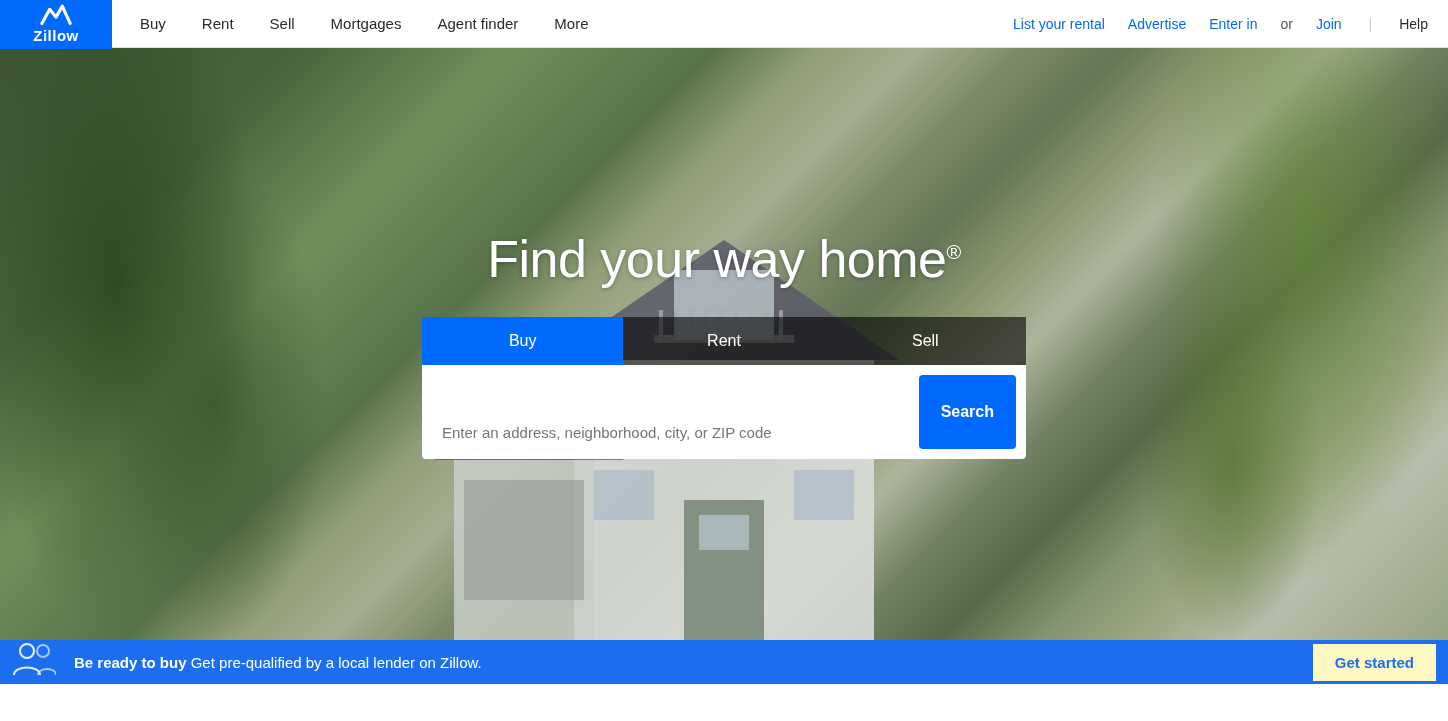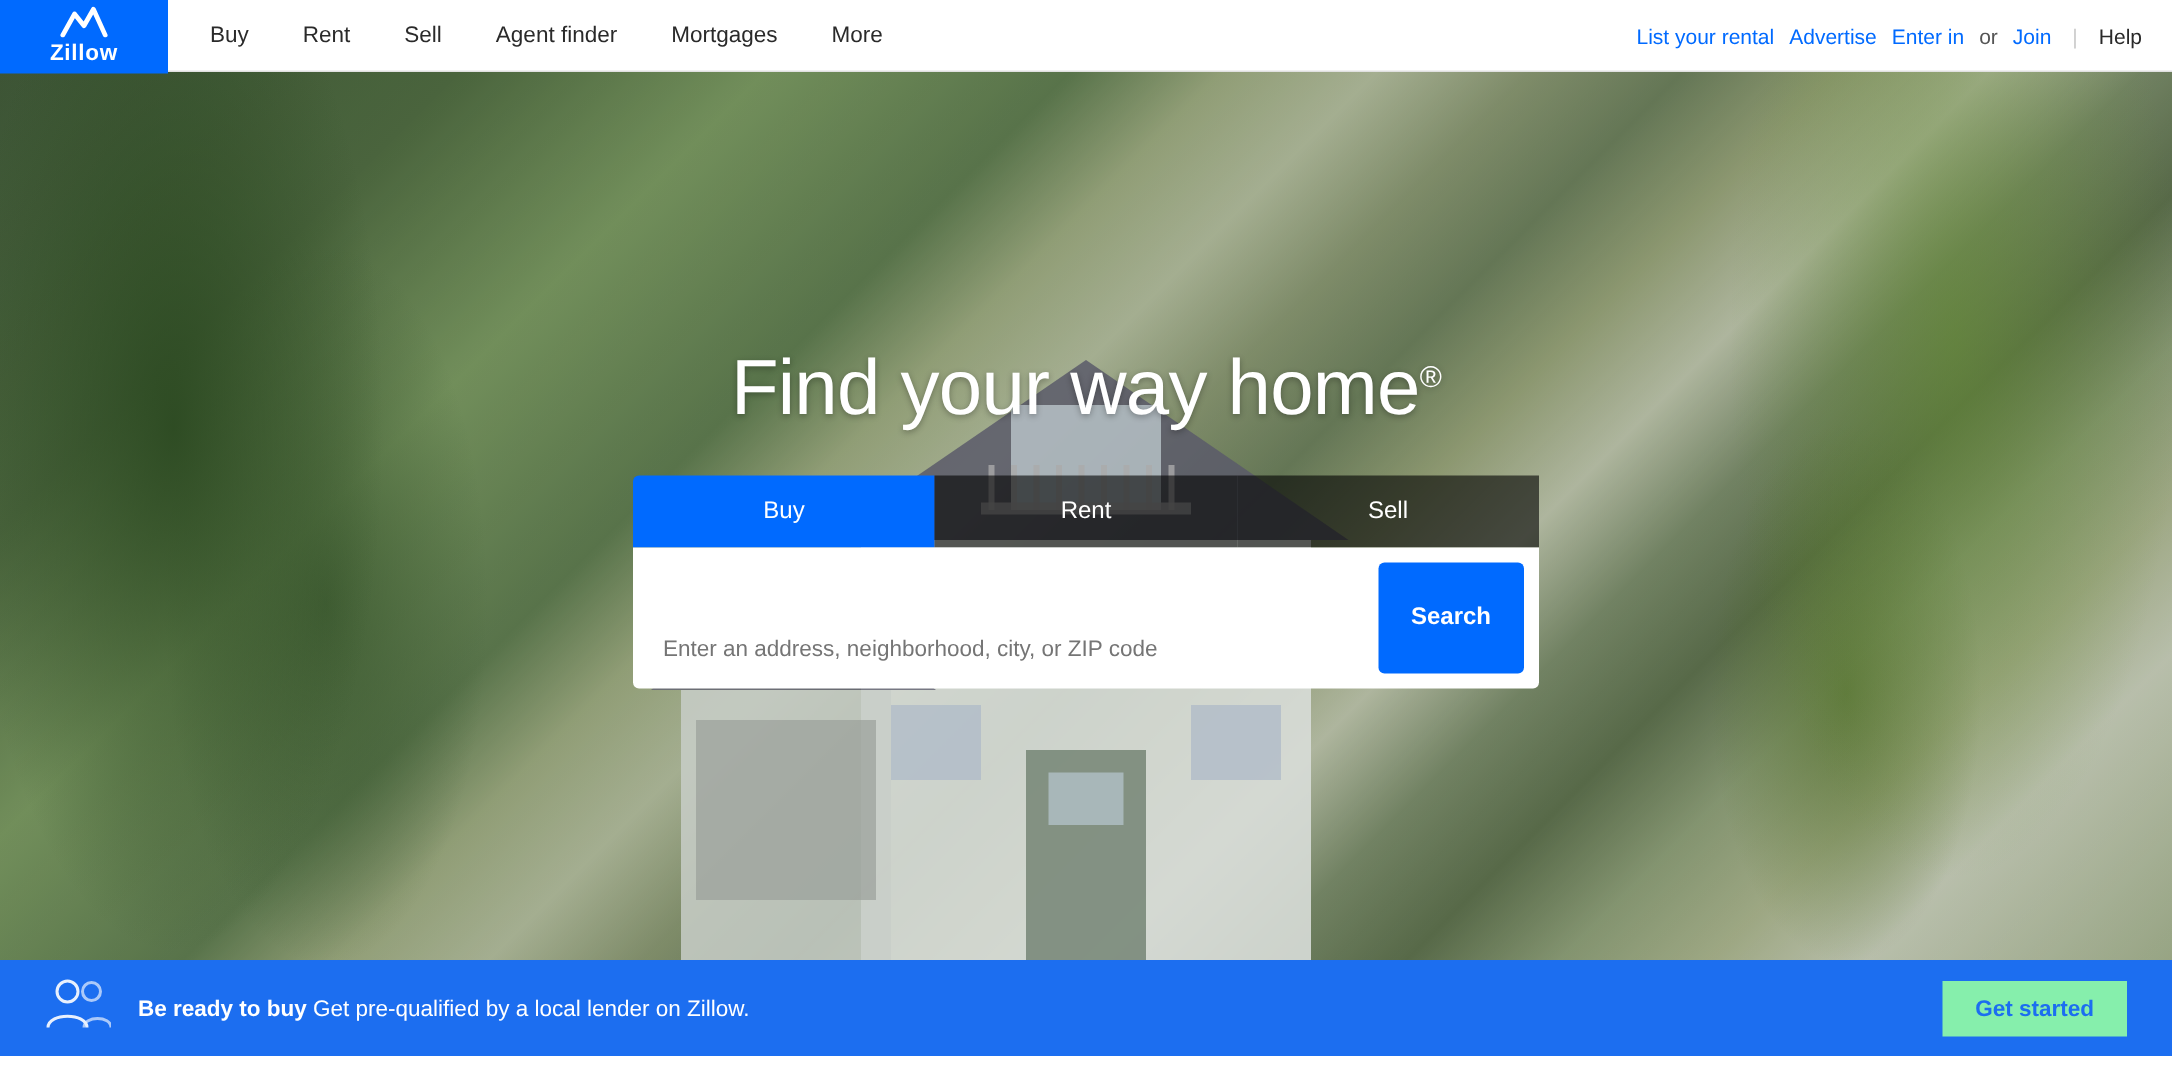--- a/index.html
+++ b/index.html
@@ -254,8 +254,8 @@
     <div class="nav-item">Buy</div>
     <div class="nav-item">Rent</div>
     <div class="nav-item">Sell</div>
+    <div class="nav-item">Mortgages</div>
     <div class="nav-item">Agent finder</div>
-    <div class="nav-item">Mortgages</div>
     <div class="nav-item">More</div>
   </nav>
 

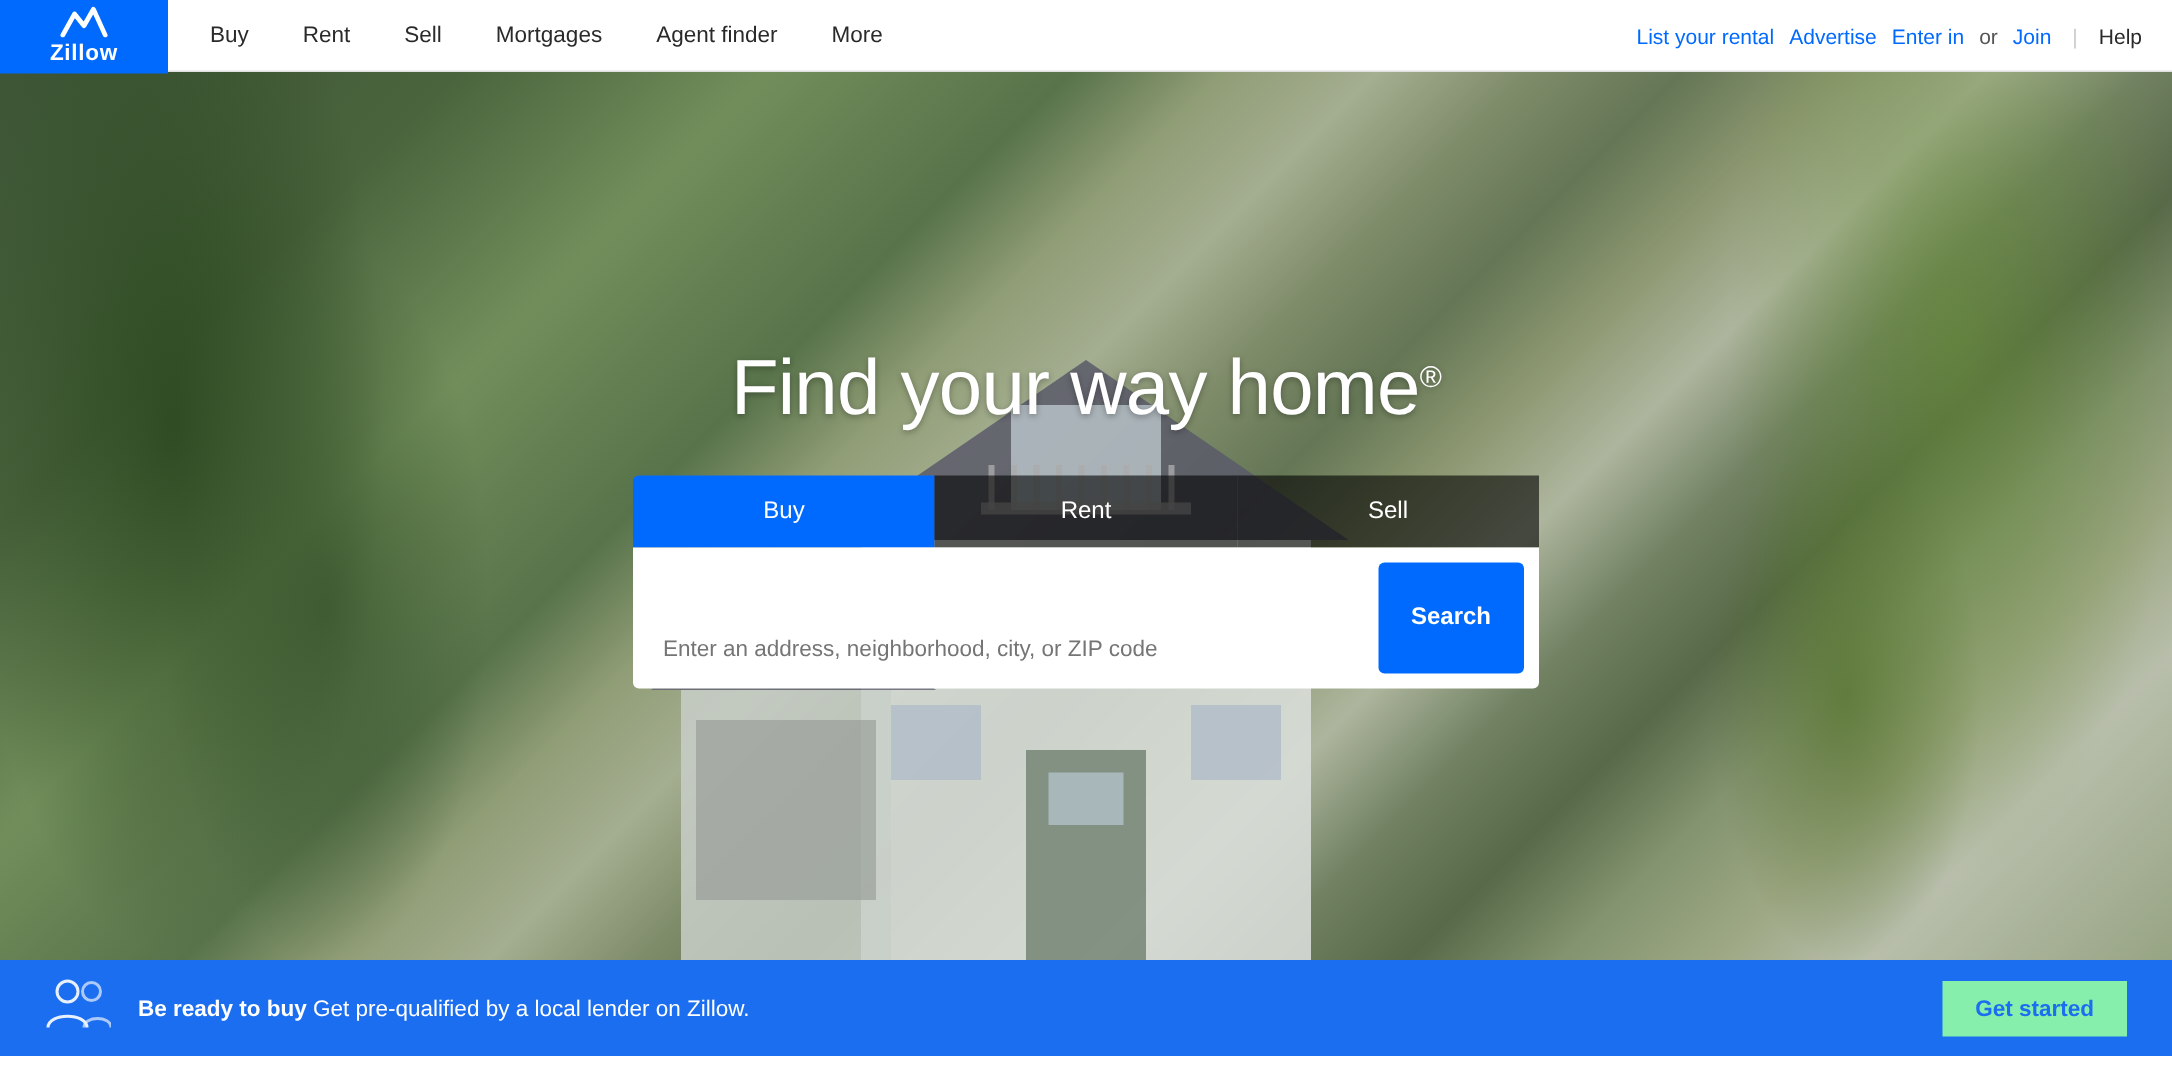--- a/index.html
+++ b/index.html
@@ -59,7 +59,7 @@
       display: flex;
       align-items: center;
       padding-right: 20px;
-      gap: 10px;
+      gap: 23px;
       font-size: 14px;
     }
     .nav-right a {

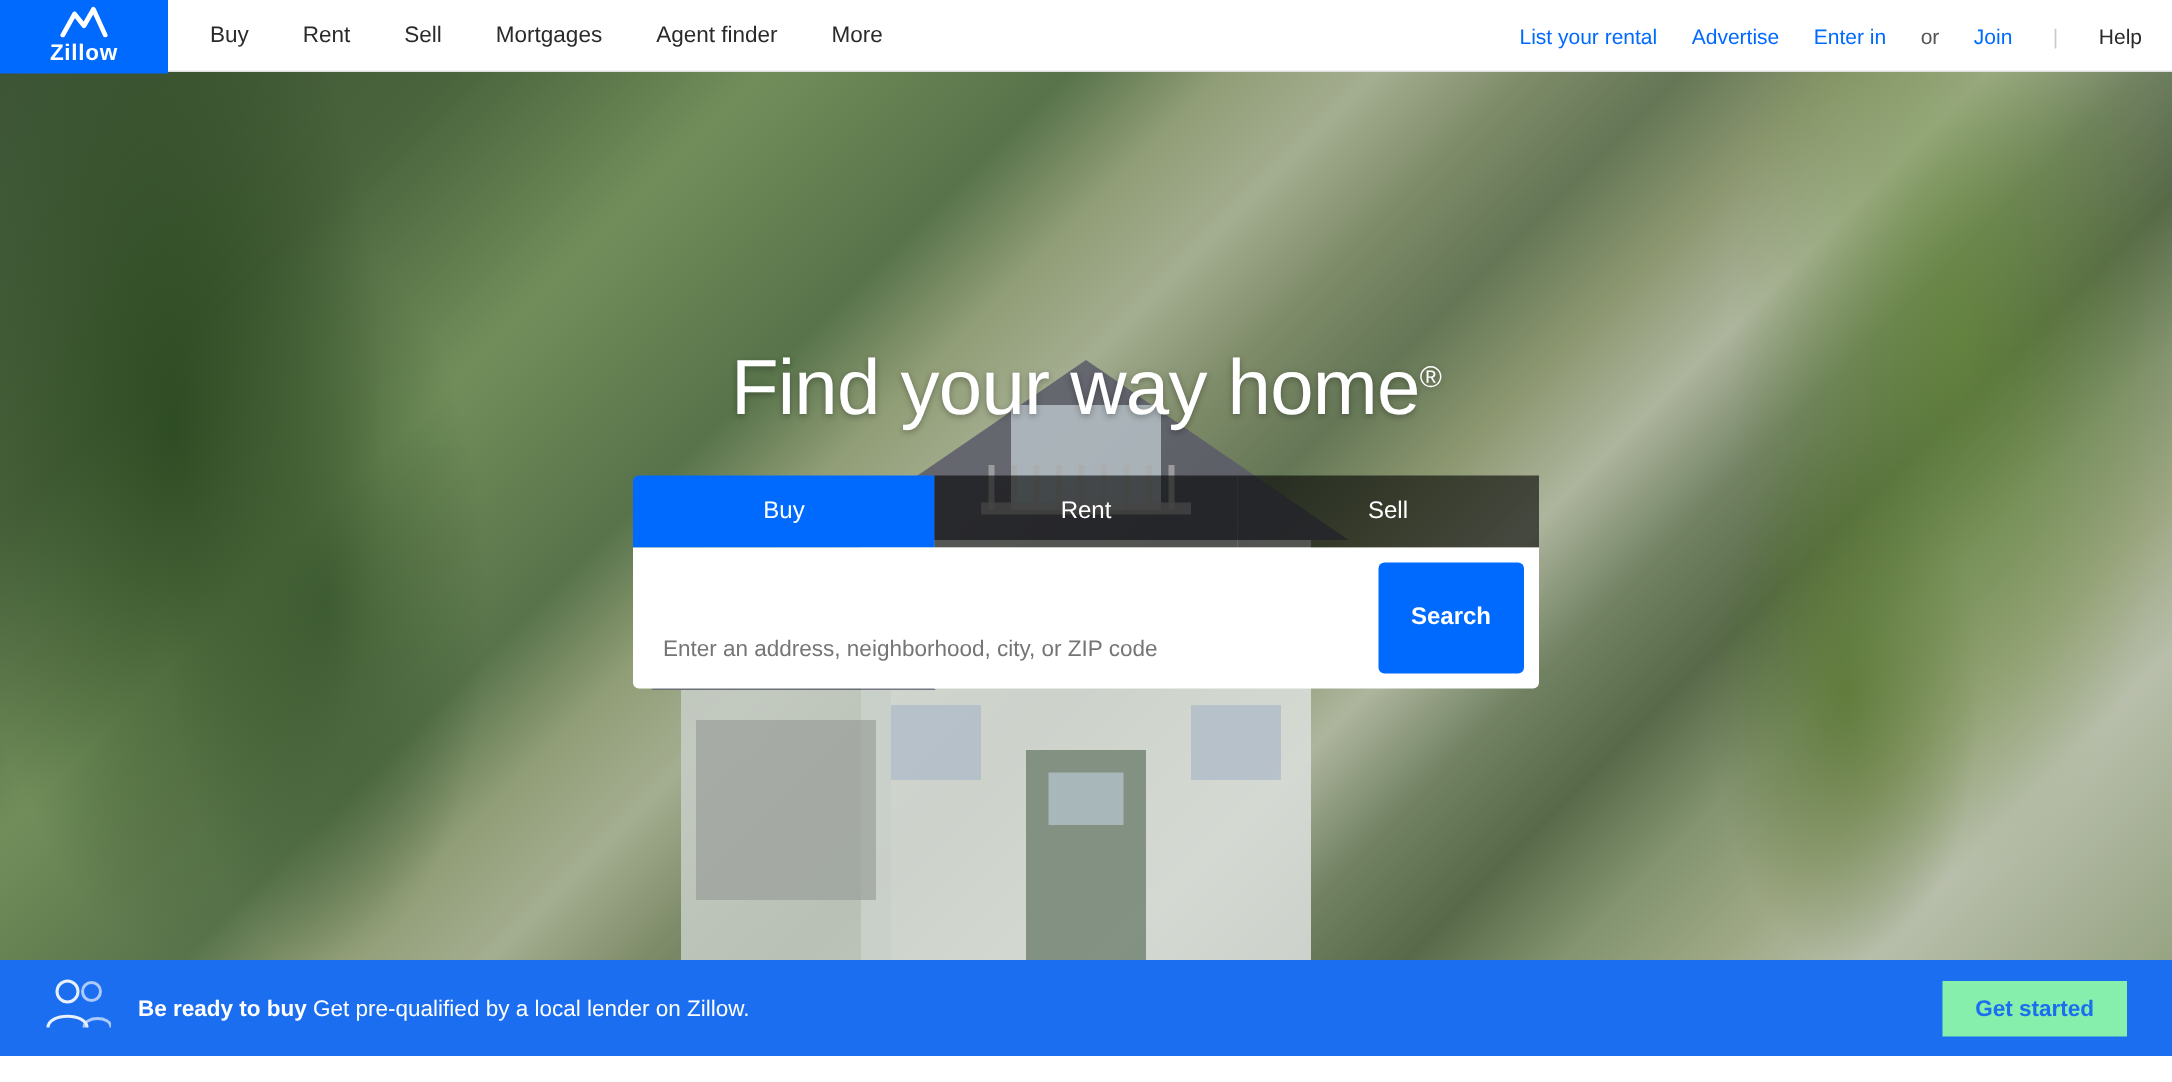--- a/index.html
+++ b/index.html
@@ -200,10 +200,10 @@
     
     .bottom-banner {
       background: #1c6ef0;
-      height: 64px;
-      display: flex;
-      align-items: center;
-      padding: 0 30px;
+      height: 44px;
+      display: flex;
+      align-items: center;
+      padding: 0 12px;
       gap: 18px;
     }
     .banner-icon {

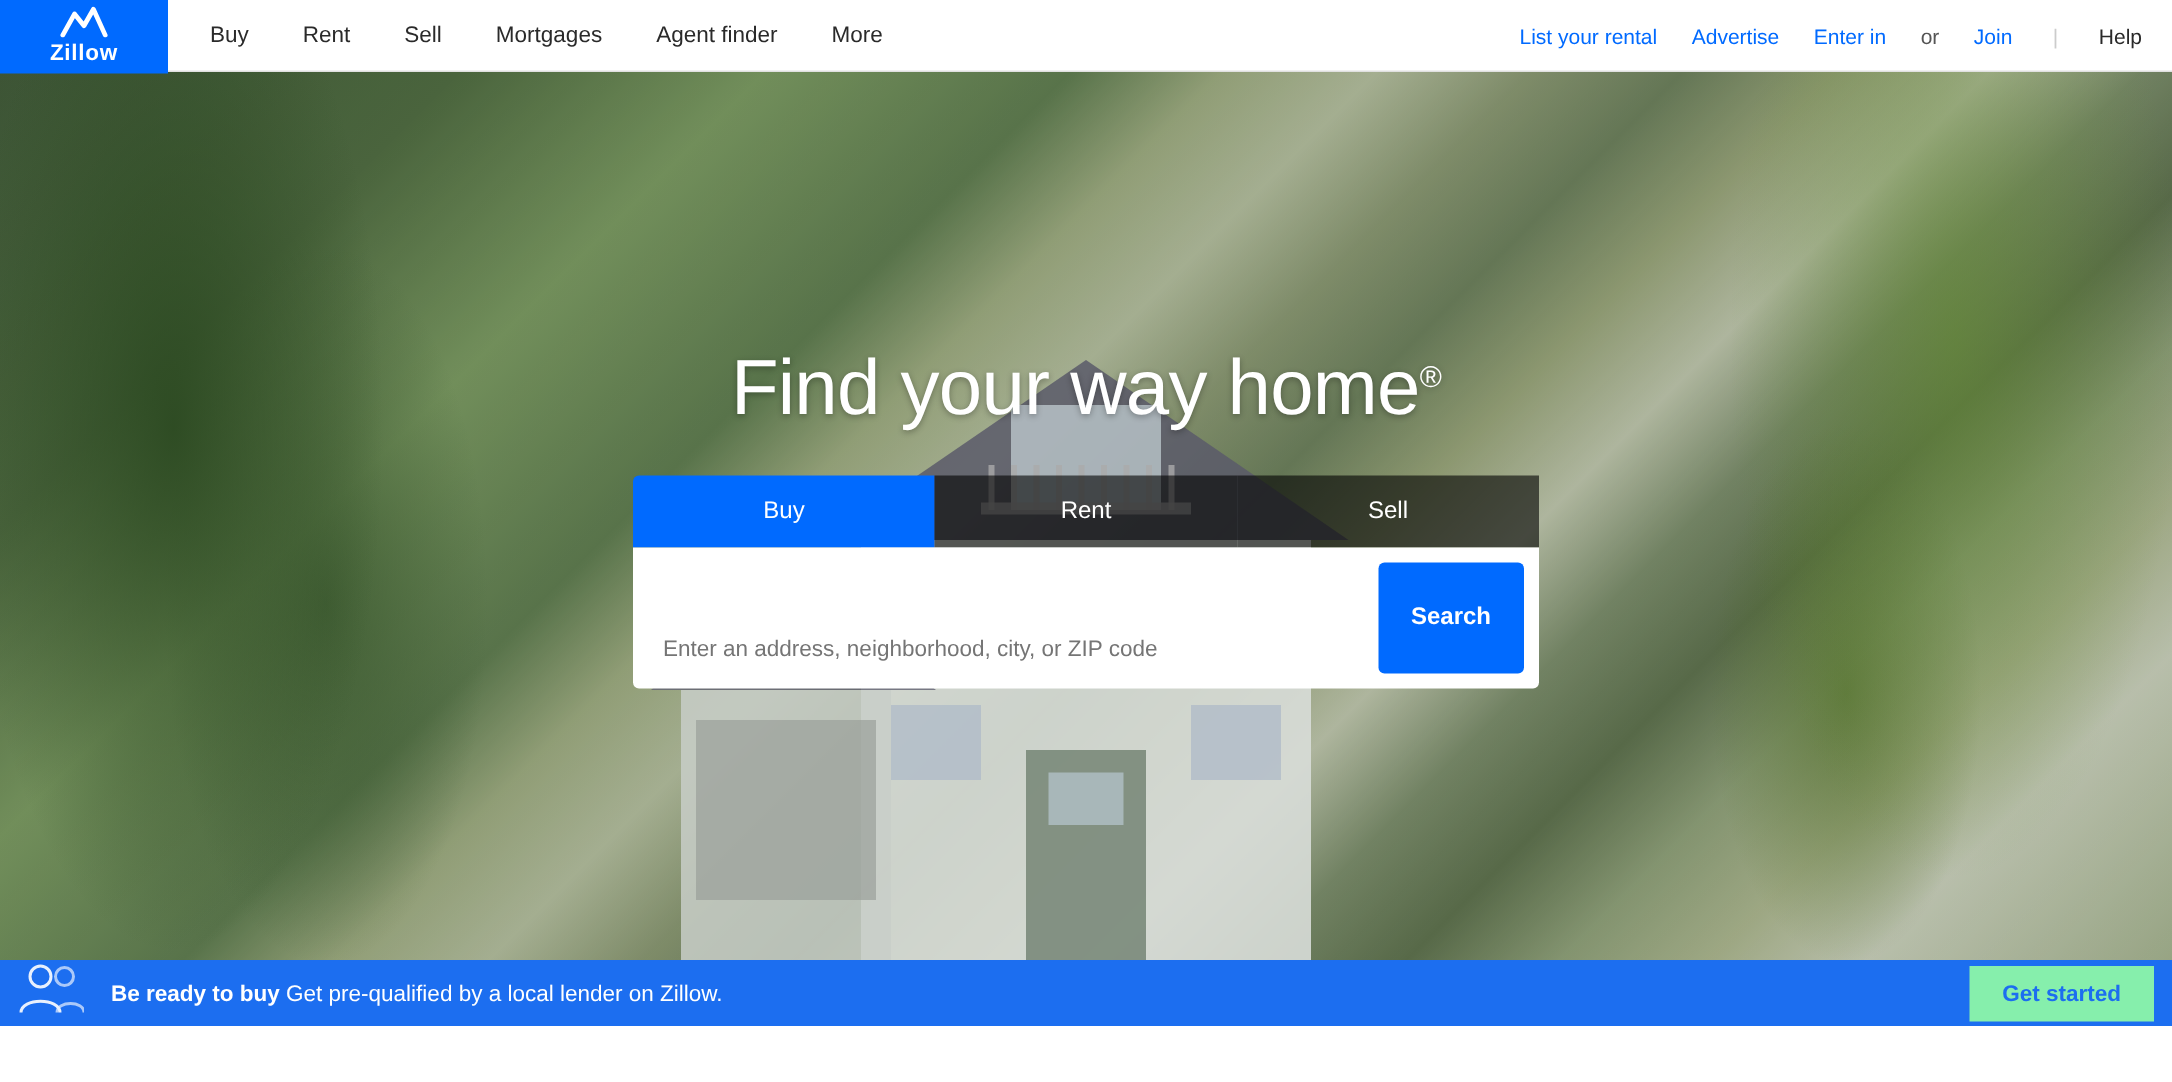--- a/index.html
+++ b/index.html
@@ -220,7 +220,7 @@
       font-weight: 700;
     }
     .banner-button {
-      background: #86efac;
+      background: #fef9c3;
       color: #1c6ef0;
       border: none;
       border-radius: 0;

